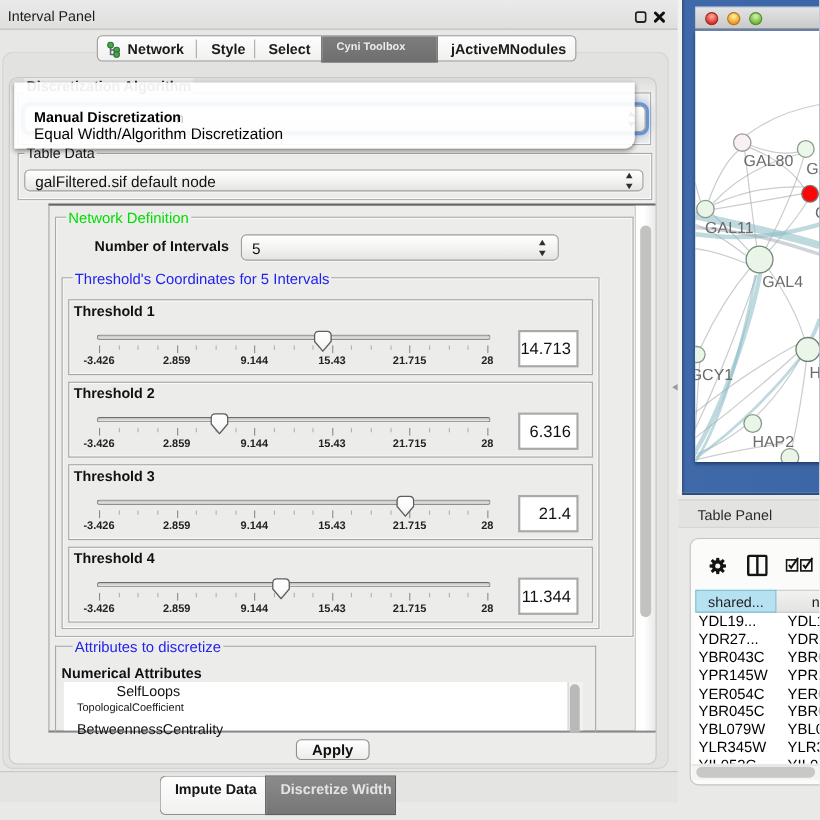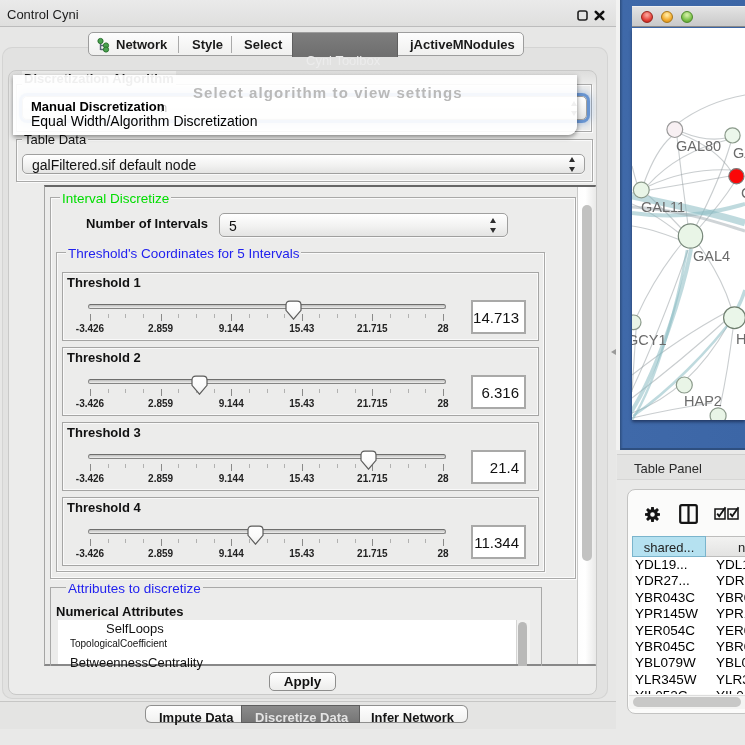--- a/index.html
+++ b/index.html
@@ -53,7 +53,7 @@
 <div id="cp" class="abs"></div>
 <div class="abs" style="left:616px;top:0;width:5px;height:450px;background:#f2f2f1;"></div>
 <div id="titlebar" class="abs">
-      <span class="t">Control Cyni</span>
+      <span class="t">Interval Panel</span>
   <svg class="tbicon" style="left:577px" width="11" height="11">
         <rect x="1" y="1" width="9" height="9" rx="2" fill="none" stroke="#222" stroke-width="1.6"></rect>
       </svg>

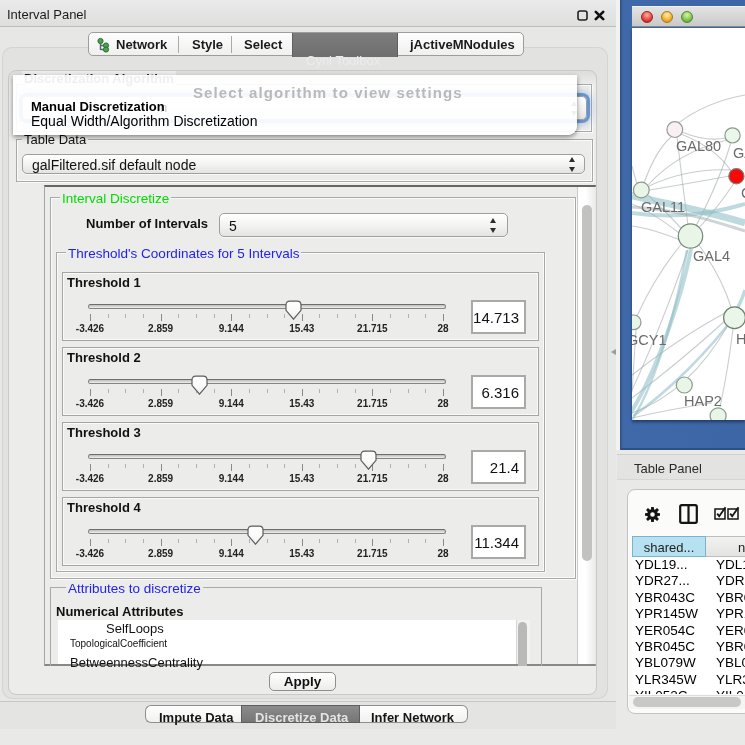--- a/index.html
+++ b/index.html
@@ -15,7 +15,7 @@
 .tabtxt{position:absolute;top:4px;font-size:13px;font-weight:bold;color:#1a1a1a;white-space:nowrap;}
 .tabsep{position:absolute;top:3px;width:1px;height:17px;background:#aaa;}
 #seltab{position:absolute;left:203px;top:0px;width:106px;height:24px;background:linear-gradient(#7d7d7d,#6e6e6e);border-left:1px solid #5f5f5f;border-right:1px solid #5f5f5f;}
-#seltab span{position:absolute;left:13px;top:20px;font-size:13px;font-weight:normal;color:#ececec;white-space:nowrap;}
+#seltab span{position:absolute;left:13px;top:4px;font-size:10px;font-weight:bold;color:#ececec;white-space:nowrap;}
 
 #panelA{left:2px;top:47px;width:606px;height:652px;border-radius:10px;background:#e2e2e1;box-shadow:inset 0 0 0 1px #d4d4d3;}
 #panelB{left:8px;top:70px;width:589px;height:625px;border:1px solid #c9c9c8;border-radius:8px;background:linear-gradient(#dddddc,#ececeb 14px);}

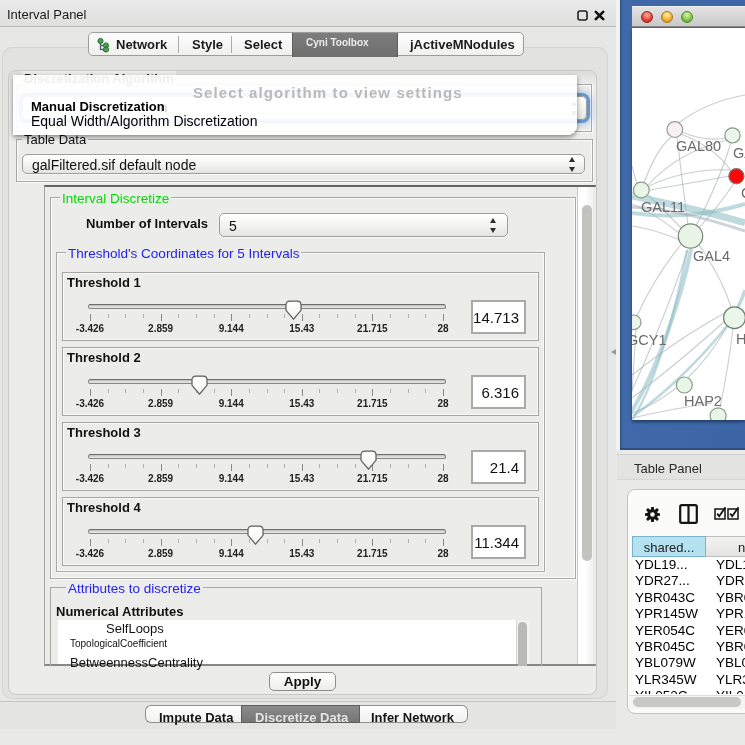--- a/index.html
+++ b/index.html
@@ -301,7 +301,6 @@
     </div>
 
 <div class="abs" style="left:13px;top:75px;width:564px;height:60px;background:rgba(255,255,255,.93);border-radius:0 0 9px 0;box-shadow:0 2px 5px rgba(0,0,0,.45);"></div>
-<span class="abs" style="left:193px;top:84px;font-size:15px;font-weight:bold;letter-spacing:1.1px;color:#b9b9b9;">Select algorithm to view settings</span>
 <span class="abs" style="left:31px;top:99px;font-size:13px;font-weight:bold;color:#000;">Manual Discretization</span>
     <span class="abs" style="left:160px;top:100px;font-size:13px;color:rgba(40,40,40,.25);">n</span>
 <span class="abs" style="left:31px;top:112.5px;font-size:14px;color:#000;">Equal Width/Algorithm Discretization</span>

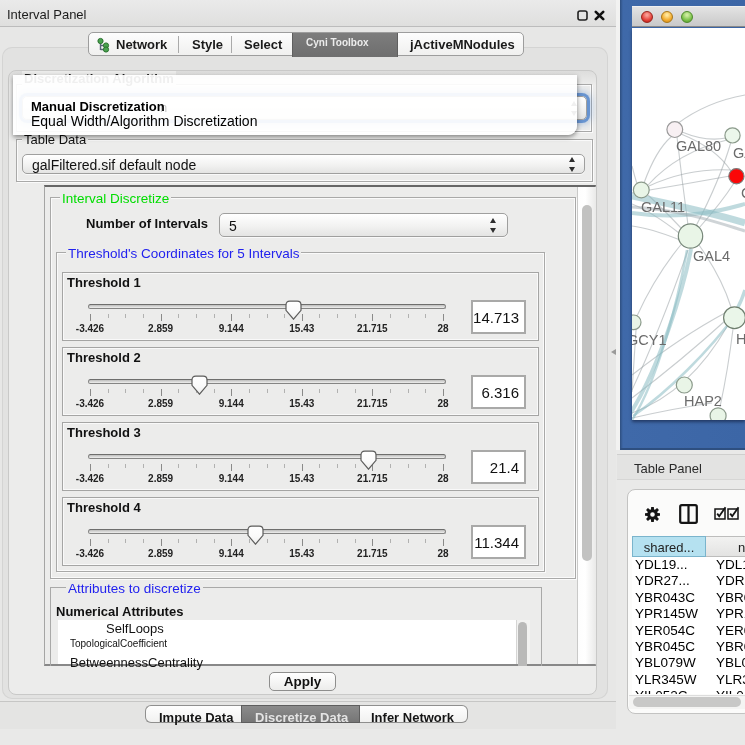--- a/index.html
+++ b/index.html
@@ -100,7 +100,7 @@
 <div class="abs" style="left:582px;top:205px;width:10px;height:356px;background:#c2c2c1;border-radius:5px;"></div>
 
 <div class="abs group" style="left:50px;top:197px;width:526px;height:382px;"></div>
-<span class="gtitle" style="left:60px;top:191px;font-size:13.5px;color:#00dd00;">Interval Discretize</span>
+<span class="gtitle" style="left:60px;top:191px;font-size:13.5px;color:#00dd00;">Network Definition</span>
 <span class="blab" style="left:86px;top:216px;">Number of Intervals</span>
 <div class="combo" style="left:219px;top:213px;width:289px;height:24px;">
   <span class="v" style="top:4px;">5</span>

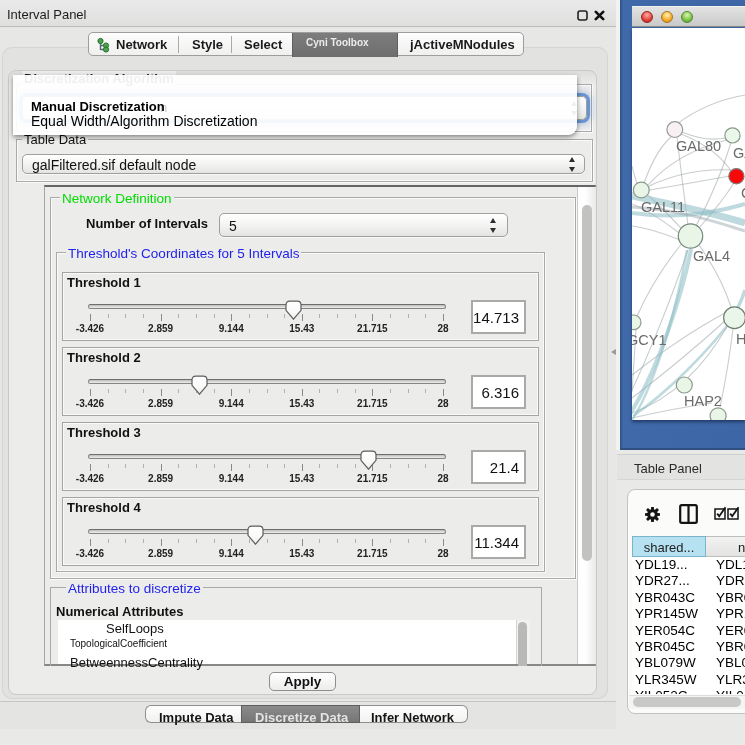--- a/index.html
+++ b/index.html
@@ -35,7 +35,7 @@
 .vbox{position:absolute;width:55px;height:34px;background:#fff;border:2px solid #a9a9a8;font-size:15px;color:#111;text-align:right;padding:7px 5px 0 0;}
 .thpanel{position:absolute;left:62px;width:477px;height:69px;border:1px solid #a5a5a4;box-shadow:inset 0 0 0 1px rgba(255,255,255,.7);background:#ececeb;}
 
-.seg{position:absolute;top:705px;height:18px;background:linear-gradient(#fefefe,#f1f1f0);border:1px solid #8f8f8e;}
+.seg{position:absolute;top:705px;height:36px;background:linear-gradient(#fefefe,#f1f1f0);border:1px solid #8f8f8e;}
 .seg span{position:absolute;top:4px;font-size:13px;font-weight:bold;color:#151515;white-space:nowrap;}
 
 #bluewin{left:620px;top:0;width:125px;height:450px;background:linear-gradient(90deg,#2e4f80 0,#3f69a9 3px,#3c66a6);border-bottom:2px solid #2e4f80;}

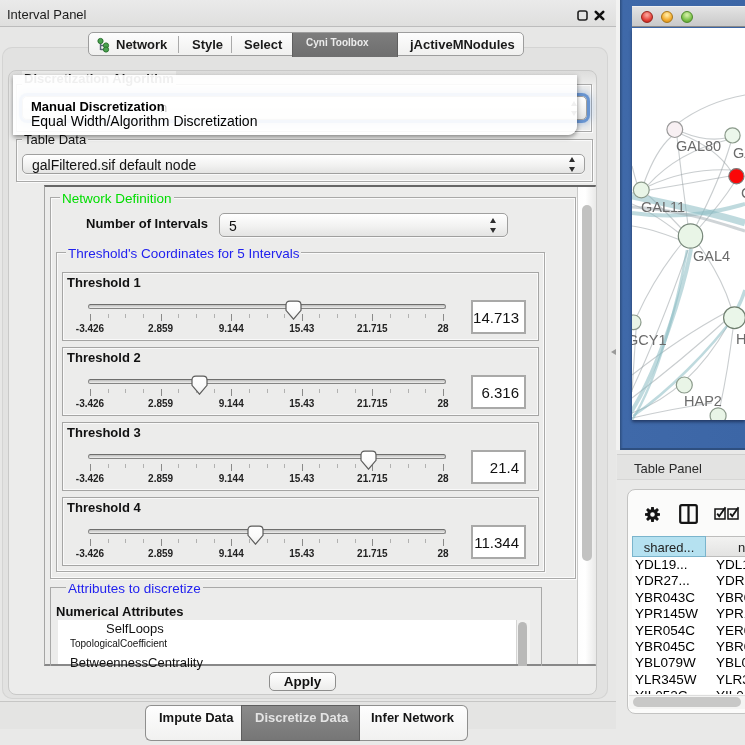--- a/index.html
+++ b/index.html
@@ -294,7 +294,7 @@
       <span style="left:13px;">Impute Data</span>
     </div>
 <div class="seg" style="left:241px;width:119px;background:linear-gradient(#8b8b8b,#767676);border-color:#5e5e5e;">
-      <span style="left:13px;color:#e4e4e4;">Discretize Data</span>
+      <span style="left:13px;color:#e4e4e4;">Discretize Width</span>
     </div>
 <div class="seg" style="left:360px;width:108px;border-radius:0 6px 6px 0;border-left:none;">
       <span style="left:11px;">Infer Network</span>

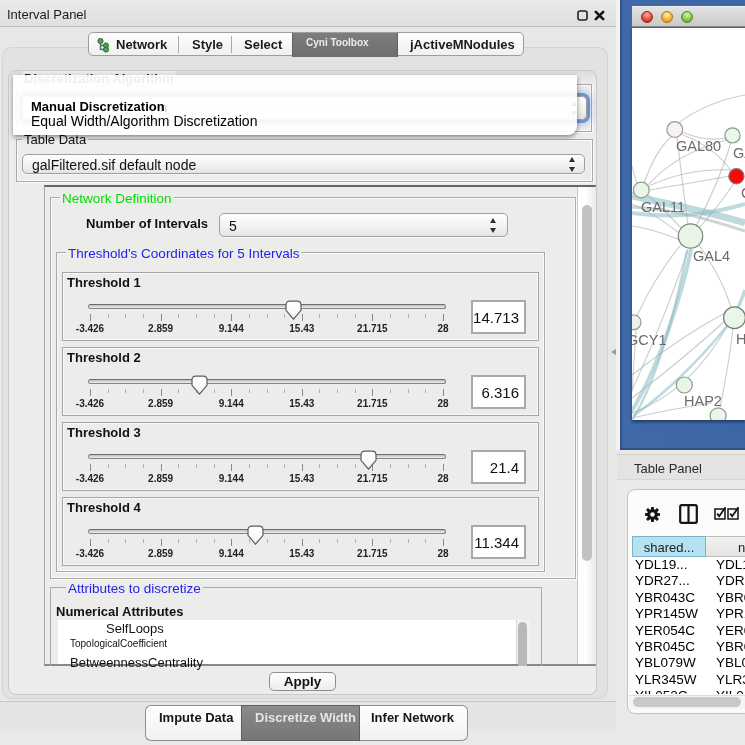--- a/index.html
+++ b/index.html
@@ -295,9 +295,6 @@
     </div>
 <div class="seg" style="left:241px;width:119px;background:linear-gradient(#8b8b8b,#767676);border-color:#5e5e5e;">
       <span style="left:13px;color:#e4e4e4;">Discretize Width</span>
-    </div>
-<div class="seg" style="left:360px;width:108px;border-radius:0 6px 6px 0;border-left:none;">
-      <span style="left:11px;">Infer Network</span>
     </div>
 
 <div class="abs" style="left:13px;top:75px;width:564px;height:60px;background:rgba(255,255,255,.93);border-radius:0 0 9px 0;box-shadow:0 2px 5px rgba(0,0,0,.45);"></div>

